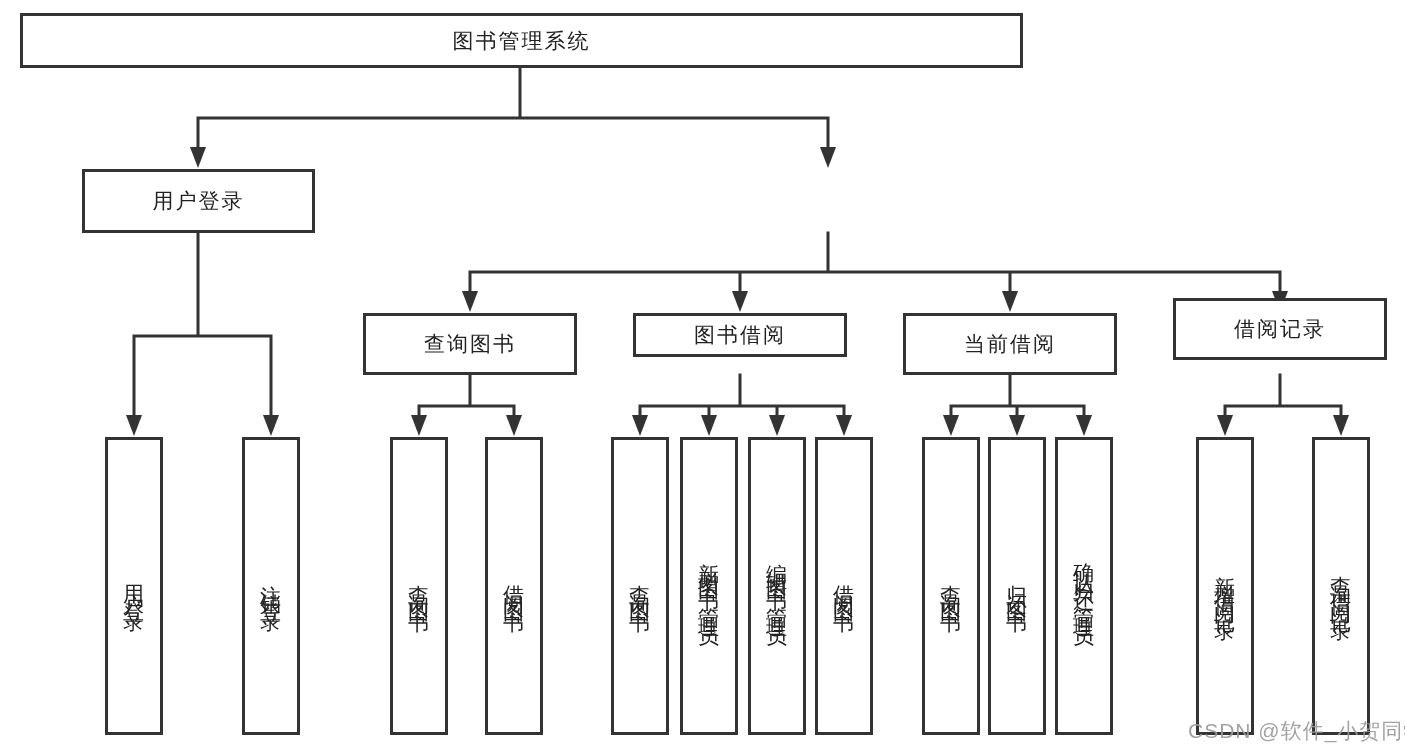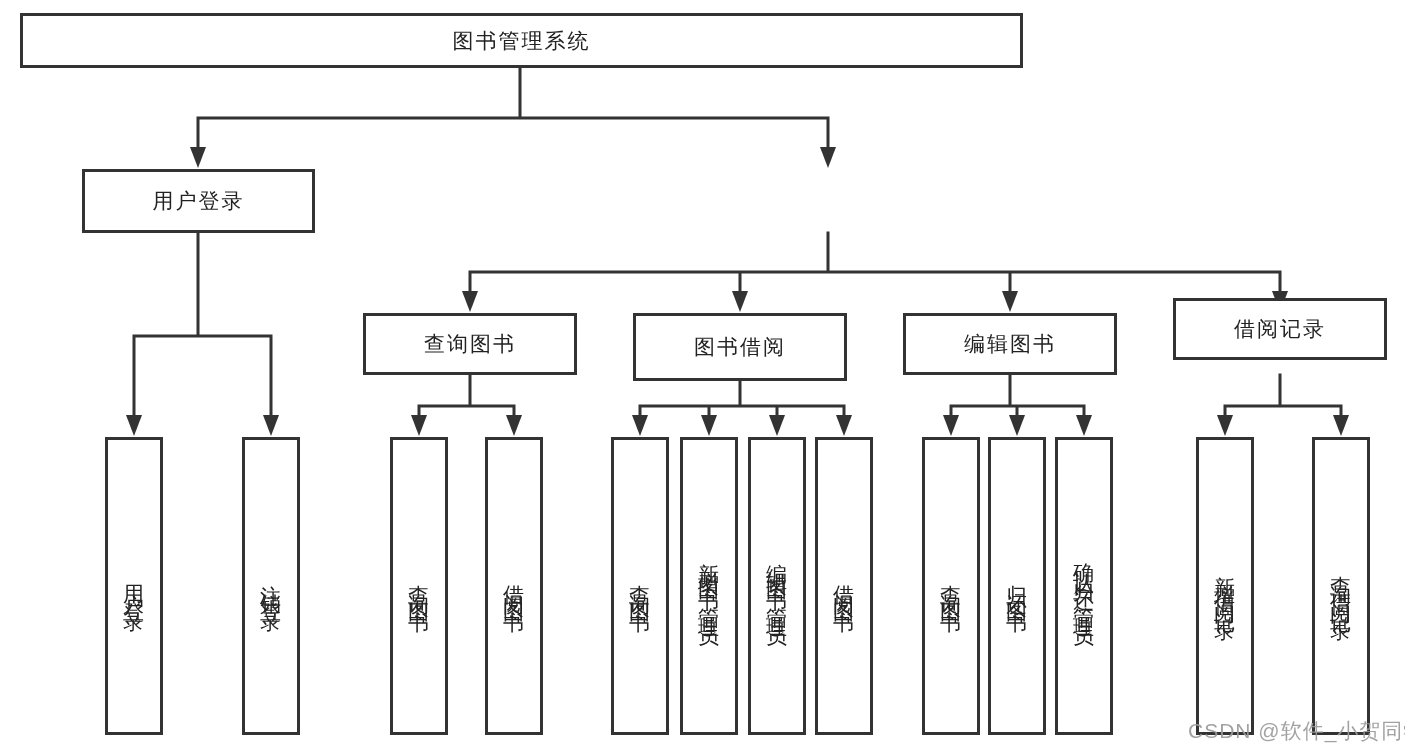--- a/index.html
+++ b/index.html
@@ -118,7 +118,7 @@
   <div class="hbox" style="left:363px; top:313px; width:214px; height:62px;">
     <span>查询图书</span>
   </div>
-  <div class="hbox" style="left:633px; top:313px; width:214px; height:68px;">
+  <div class="hbox" style="left:633px; top:313px; width:214px; height:44px;">
     <span>图书借阅</span>
   </div>
   <div class="hbox" style="left:903px; top:313px; width:214px; height:62px;">

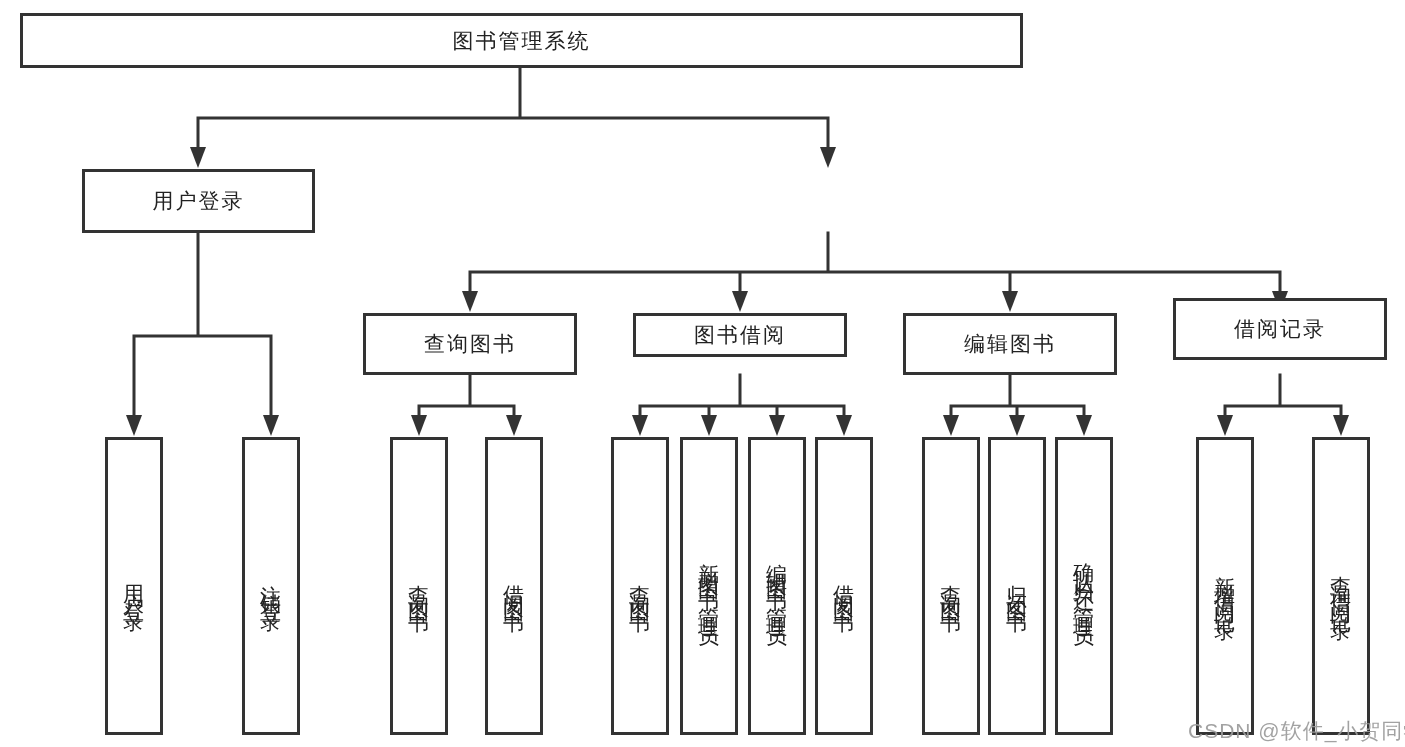--- a/index.html
+++ b/index.html
@@ -122,7 +122,7 @@
     <span>图书借阅</span>
   </div>
   <div class="hbox" style="left:903px; top:313px; width:214px; height:62px;">
-    <span>编辑图书</span>
+    <span>当前借阅</span>
   </div>
   <div class="hbox" style="left:1173px; top:298px; width:214px; height:62px;">
     <span>借阅记录</span>

